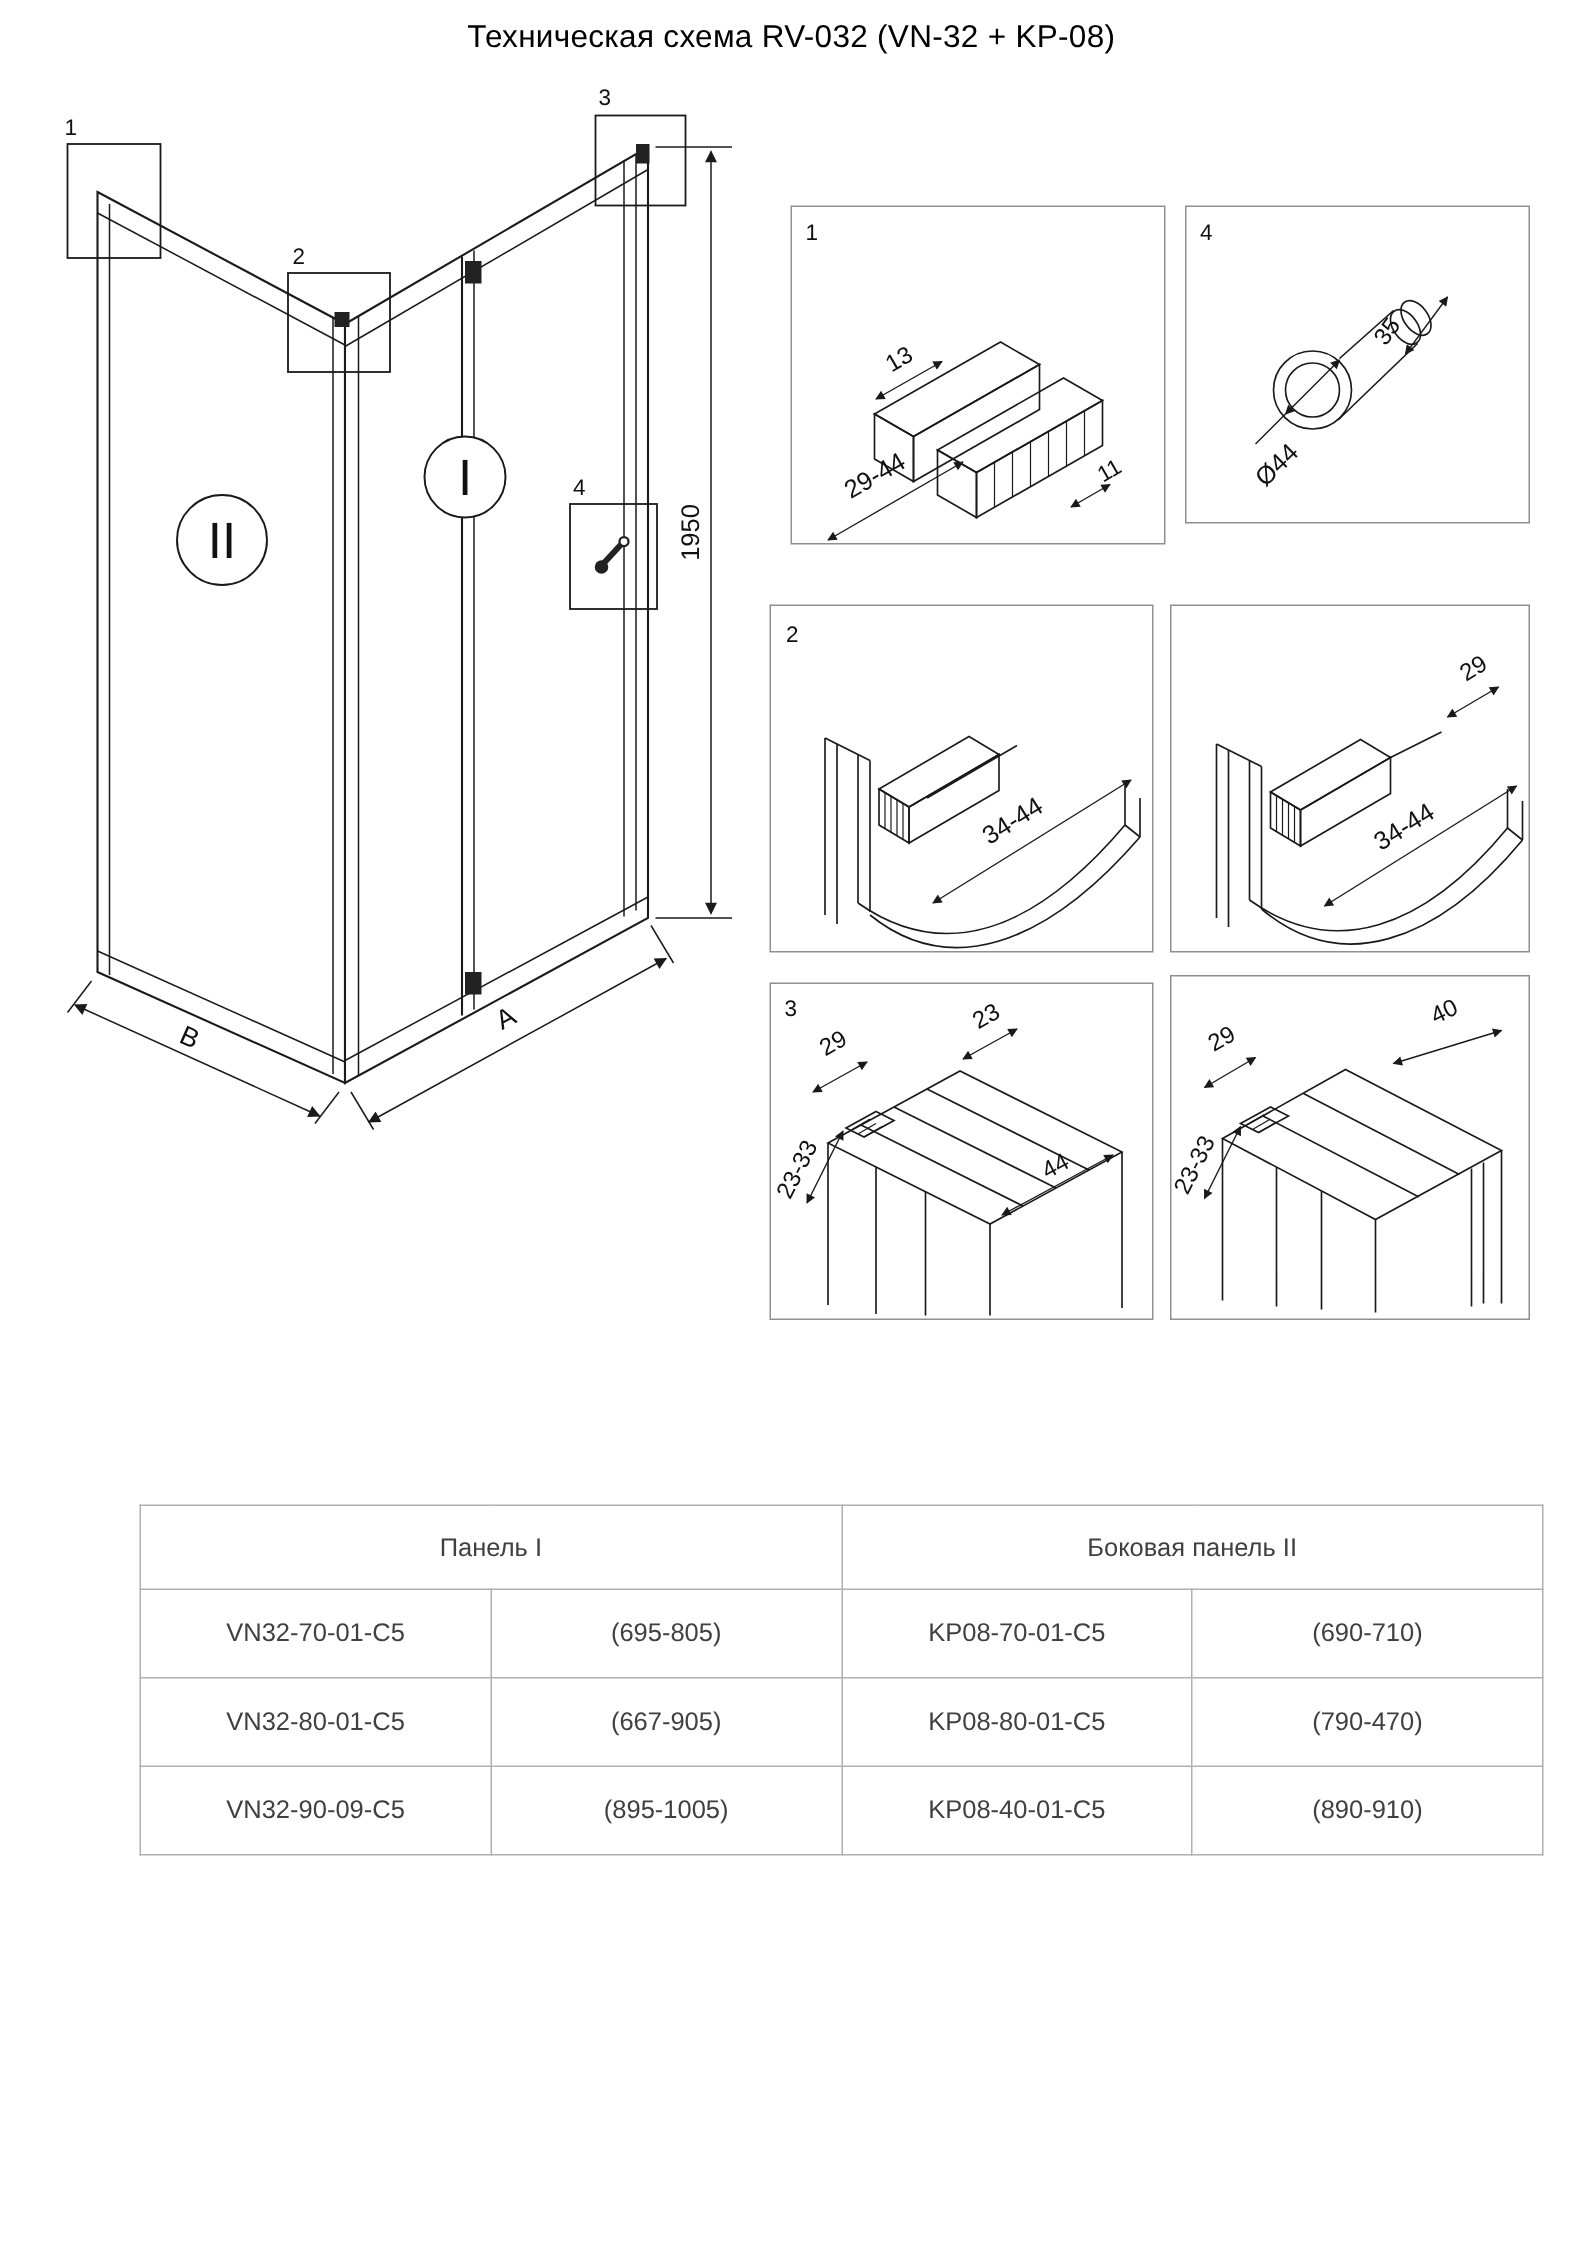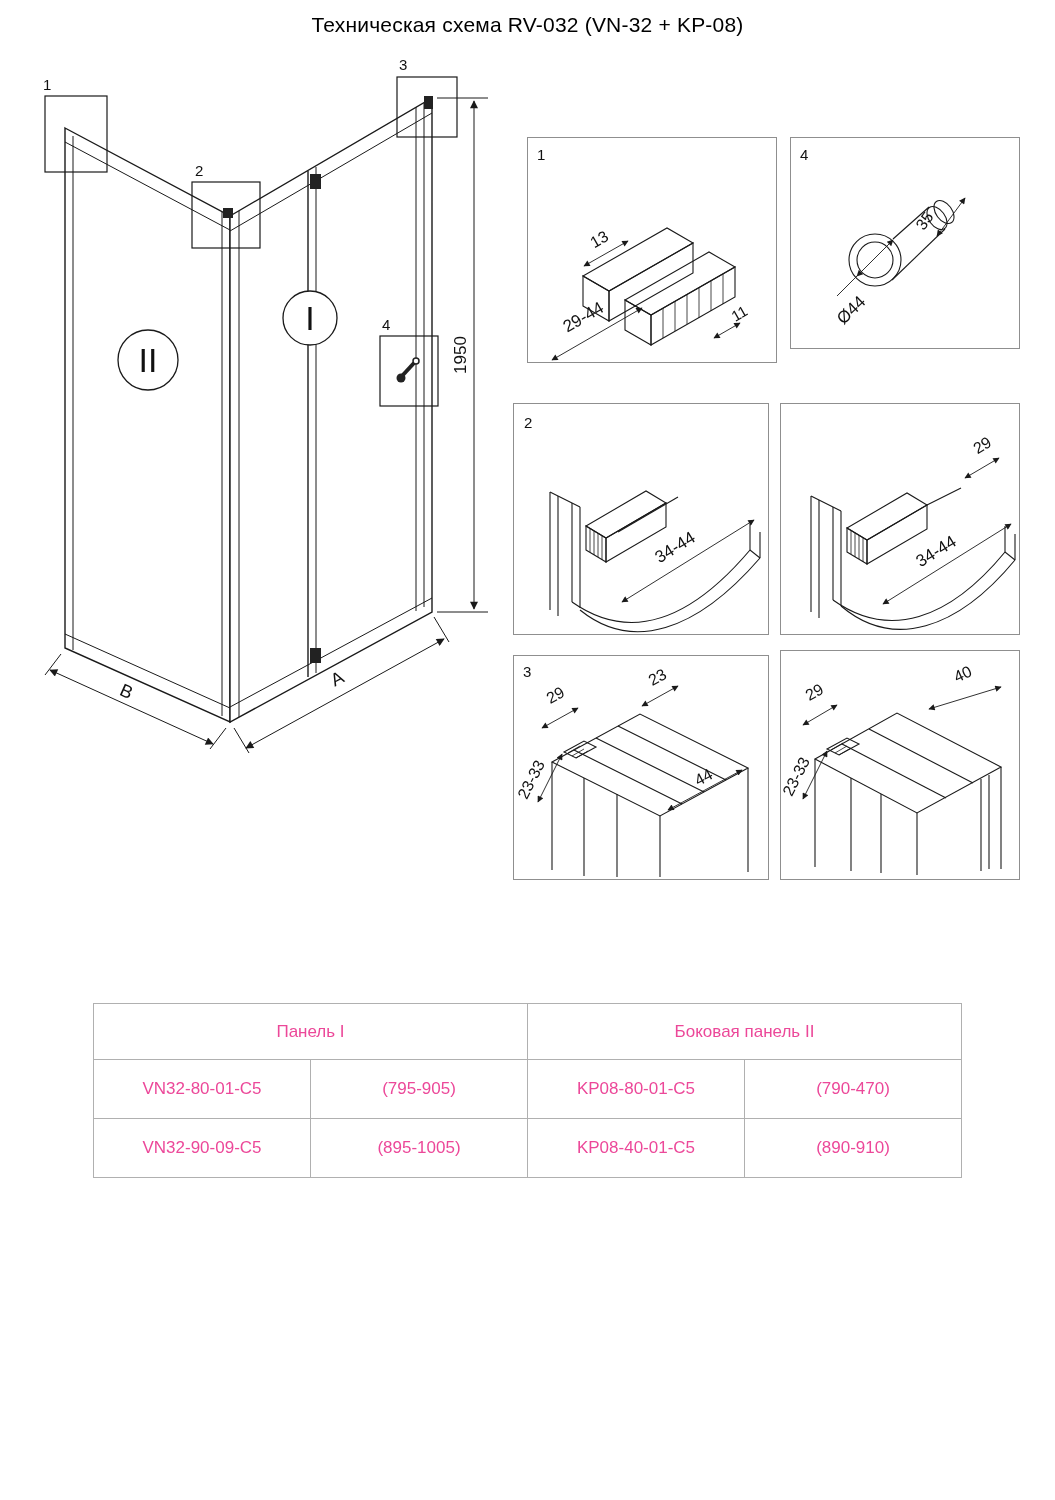--- a/index.html
+++ b/index.html
@@ -24,9 +24,9 @@
     fill:#111;
   }
   .spec-table {
-    position:absolute; left:93px; top:1003px; width:869px;
+    position:absolute; left:93px; top:1003px; width:936px;
     border-collapse:collapse; table-layout:fixed;
-    font-size:17px; color:#ec4899; background:#fff;
+    font-size:17px; color:#404040; background:#fff;
   }
   .spec-table td {
     border:1px solid #b0b0b0;

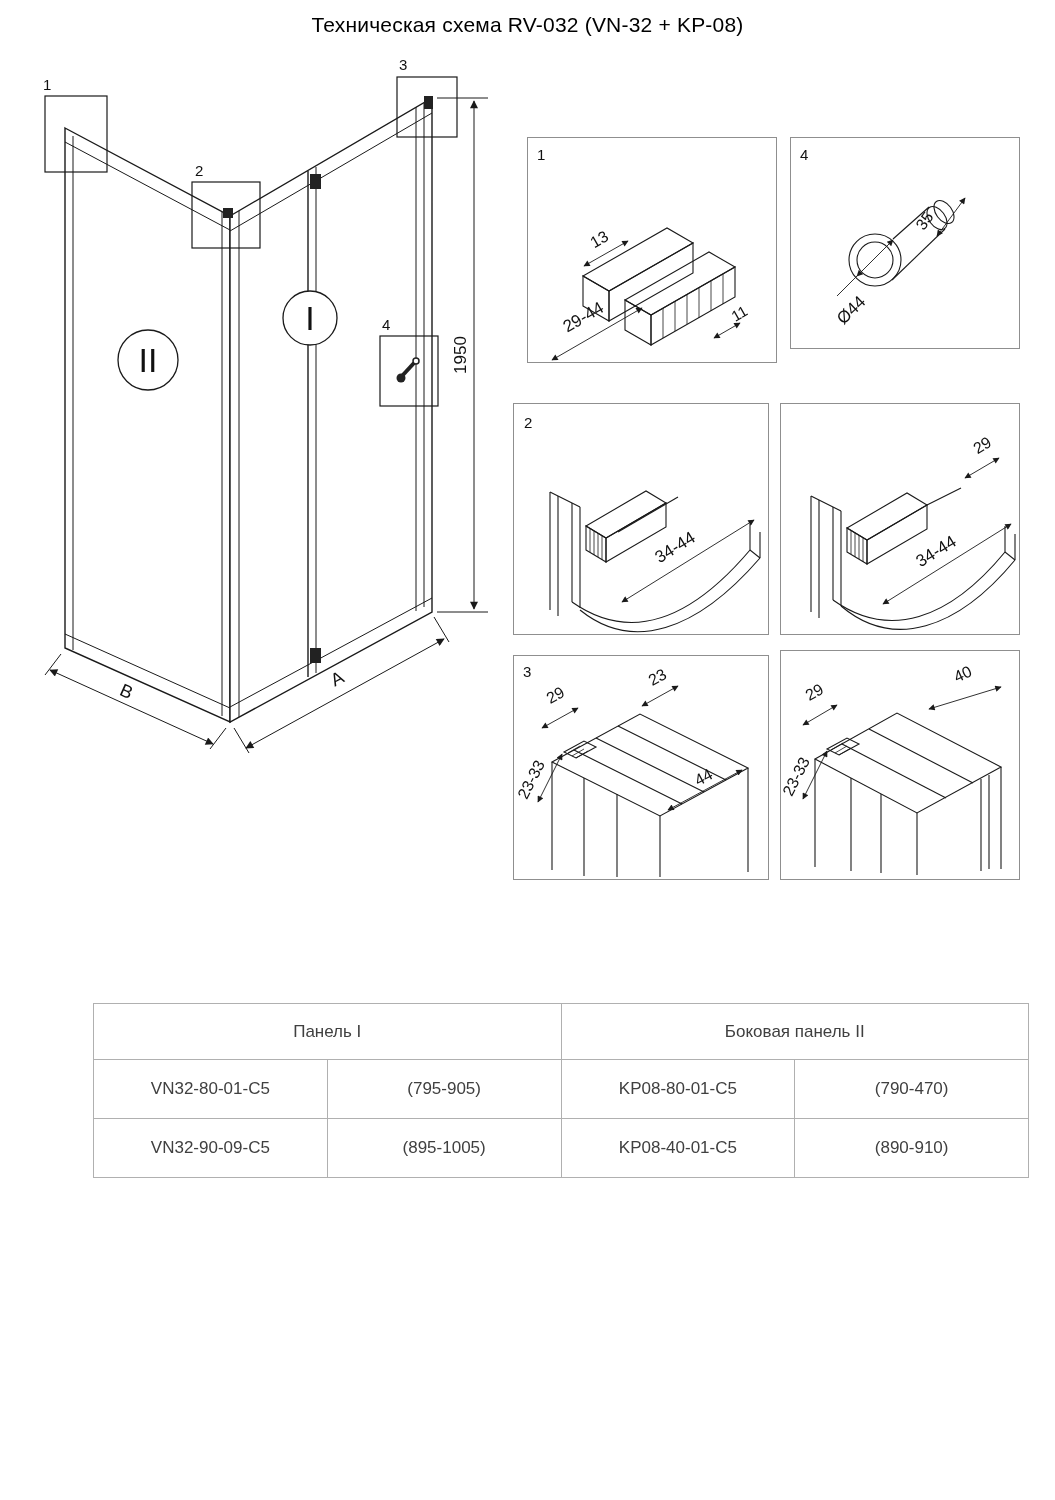--- a/index.html
+++ b/index.html
@@ -355,6 +355,12 @@
       <tr class="group-row">
         <td colspan="2">Панель I</td>
         <td colspan="2">Боковая панель II</td>
+      </tr>
+      <tr>
+        <td>VN32-70-01-C5</td>
+        <td>(695-805)</td>
+        <td>KP08-70-01-C5</td>
+        <td>(690-710)</td>
       </tr>
       <tr>
         <td>VN32-80-01-C5</td>

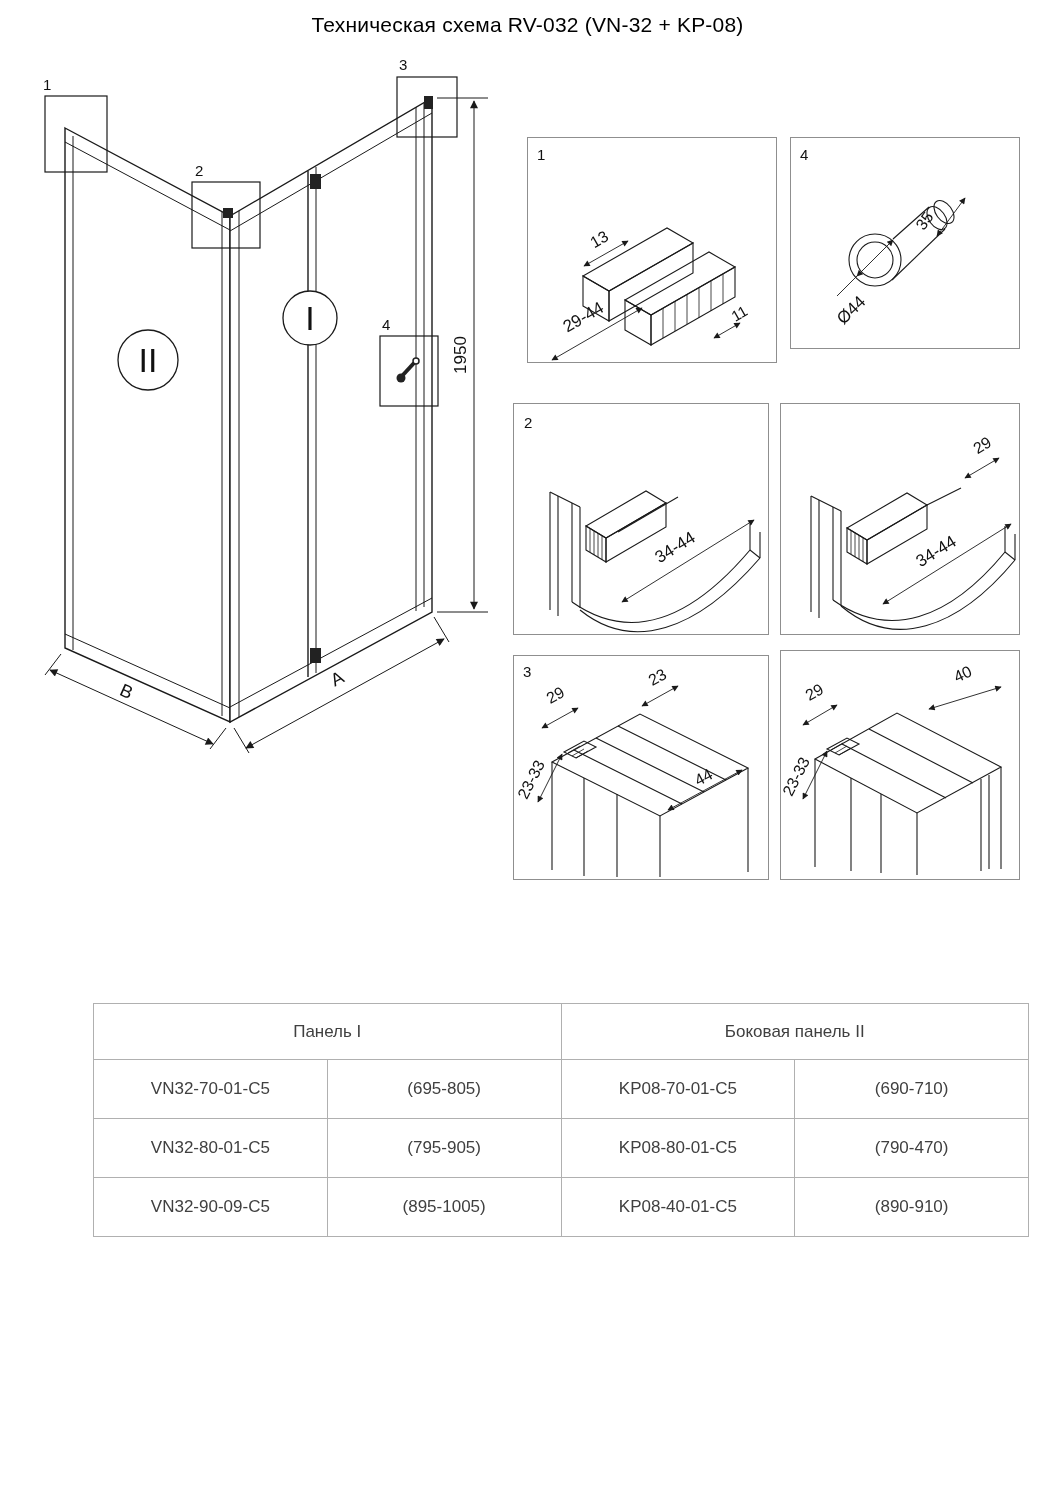--- a/index.html
+++ b/index.html
@@ -364,7 +364,7 @@
       </tr>
       <tr>
         <td>VN32-80-01-C5</td>
-        <td>(795-905)</td>
+        <td>(667-905)</td>
         <td>KP08-80-01-C5</td>
         <td>(790-470)</td>
       </tr>

